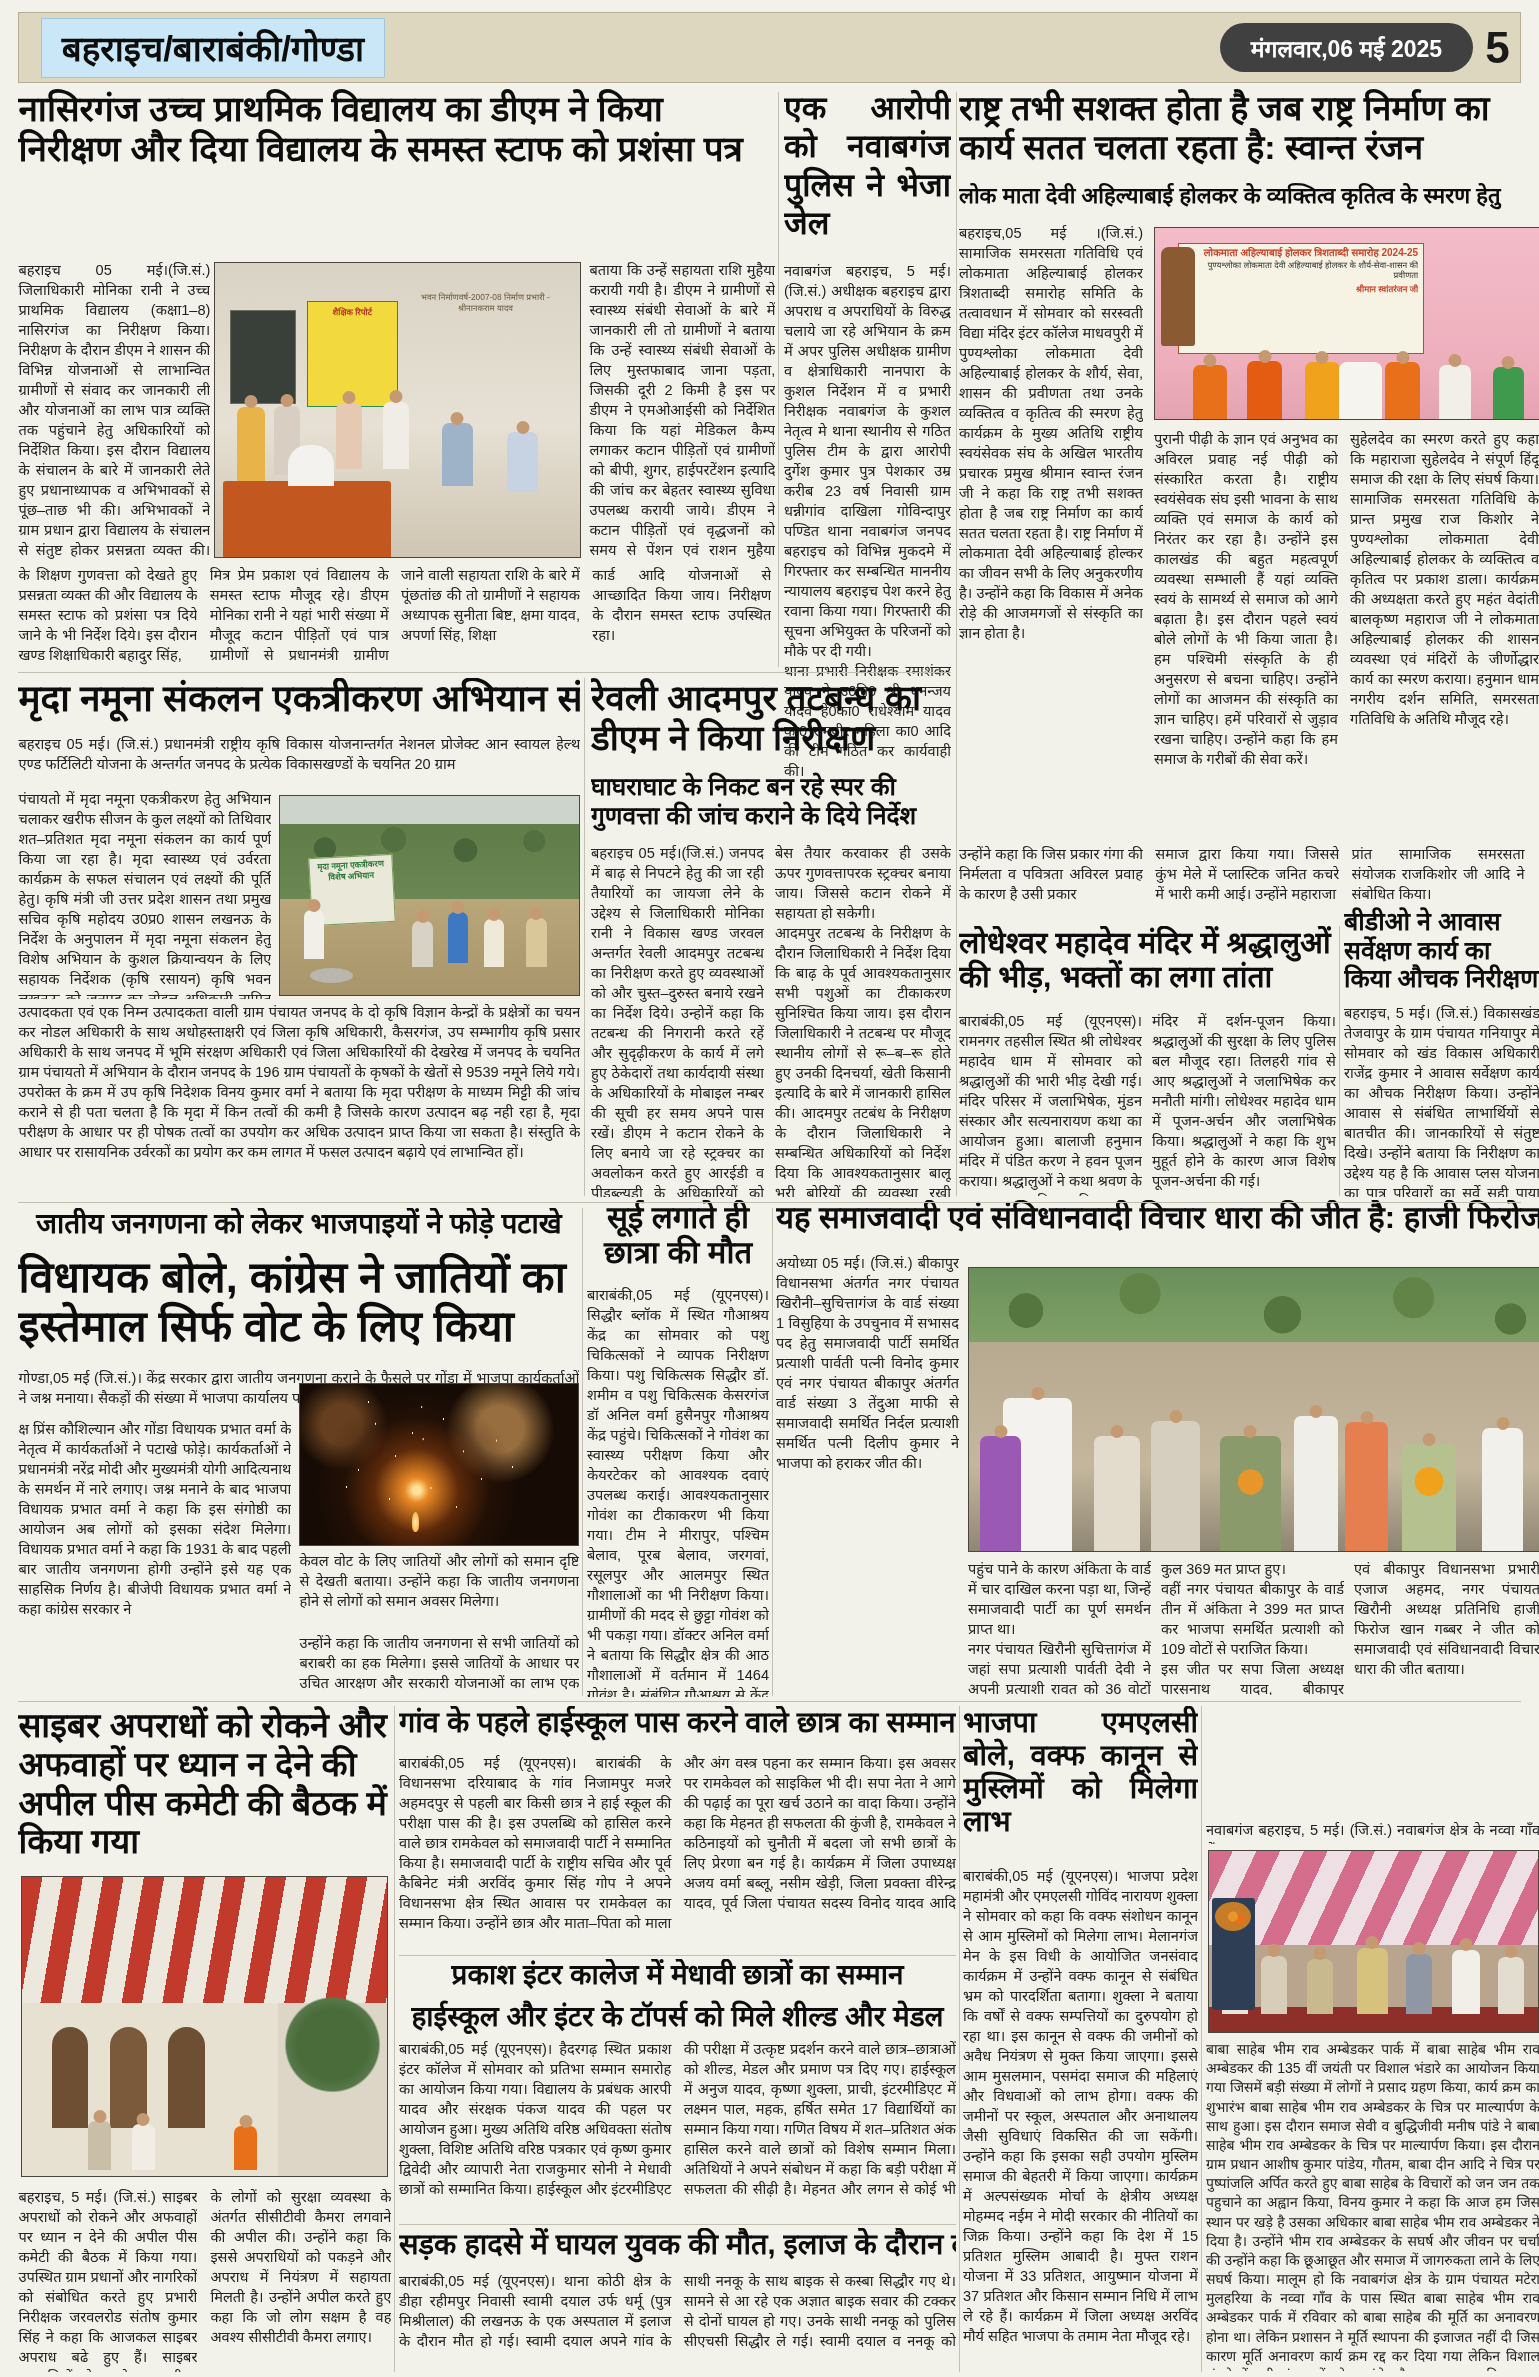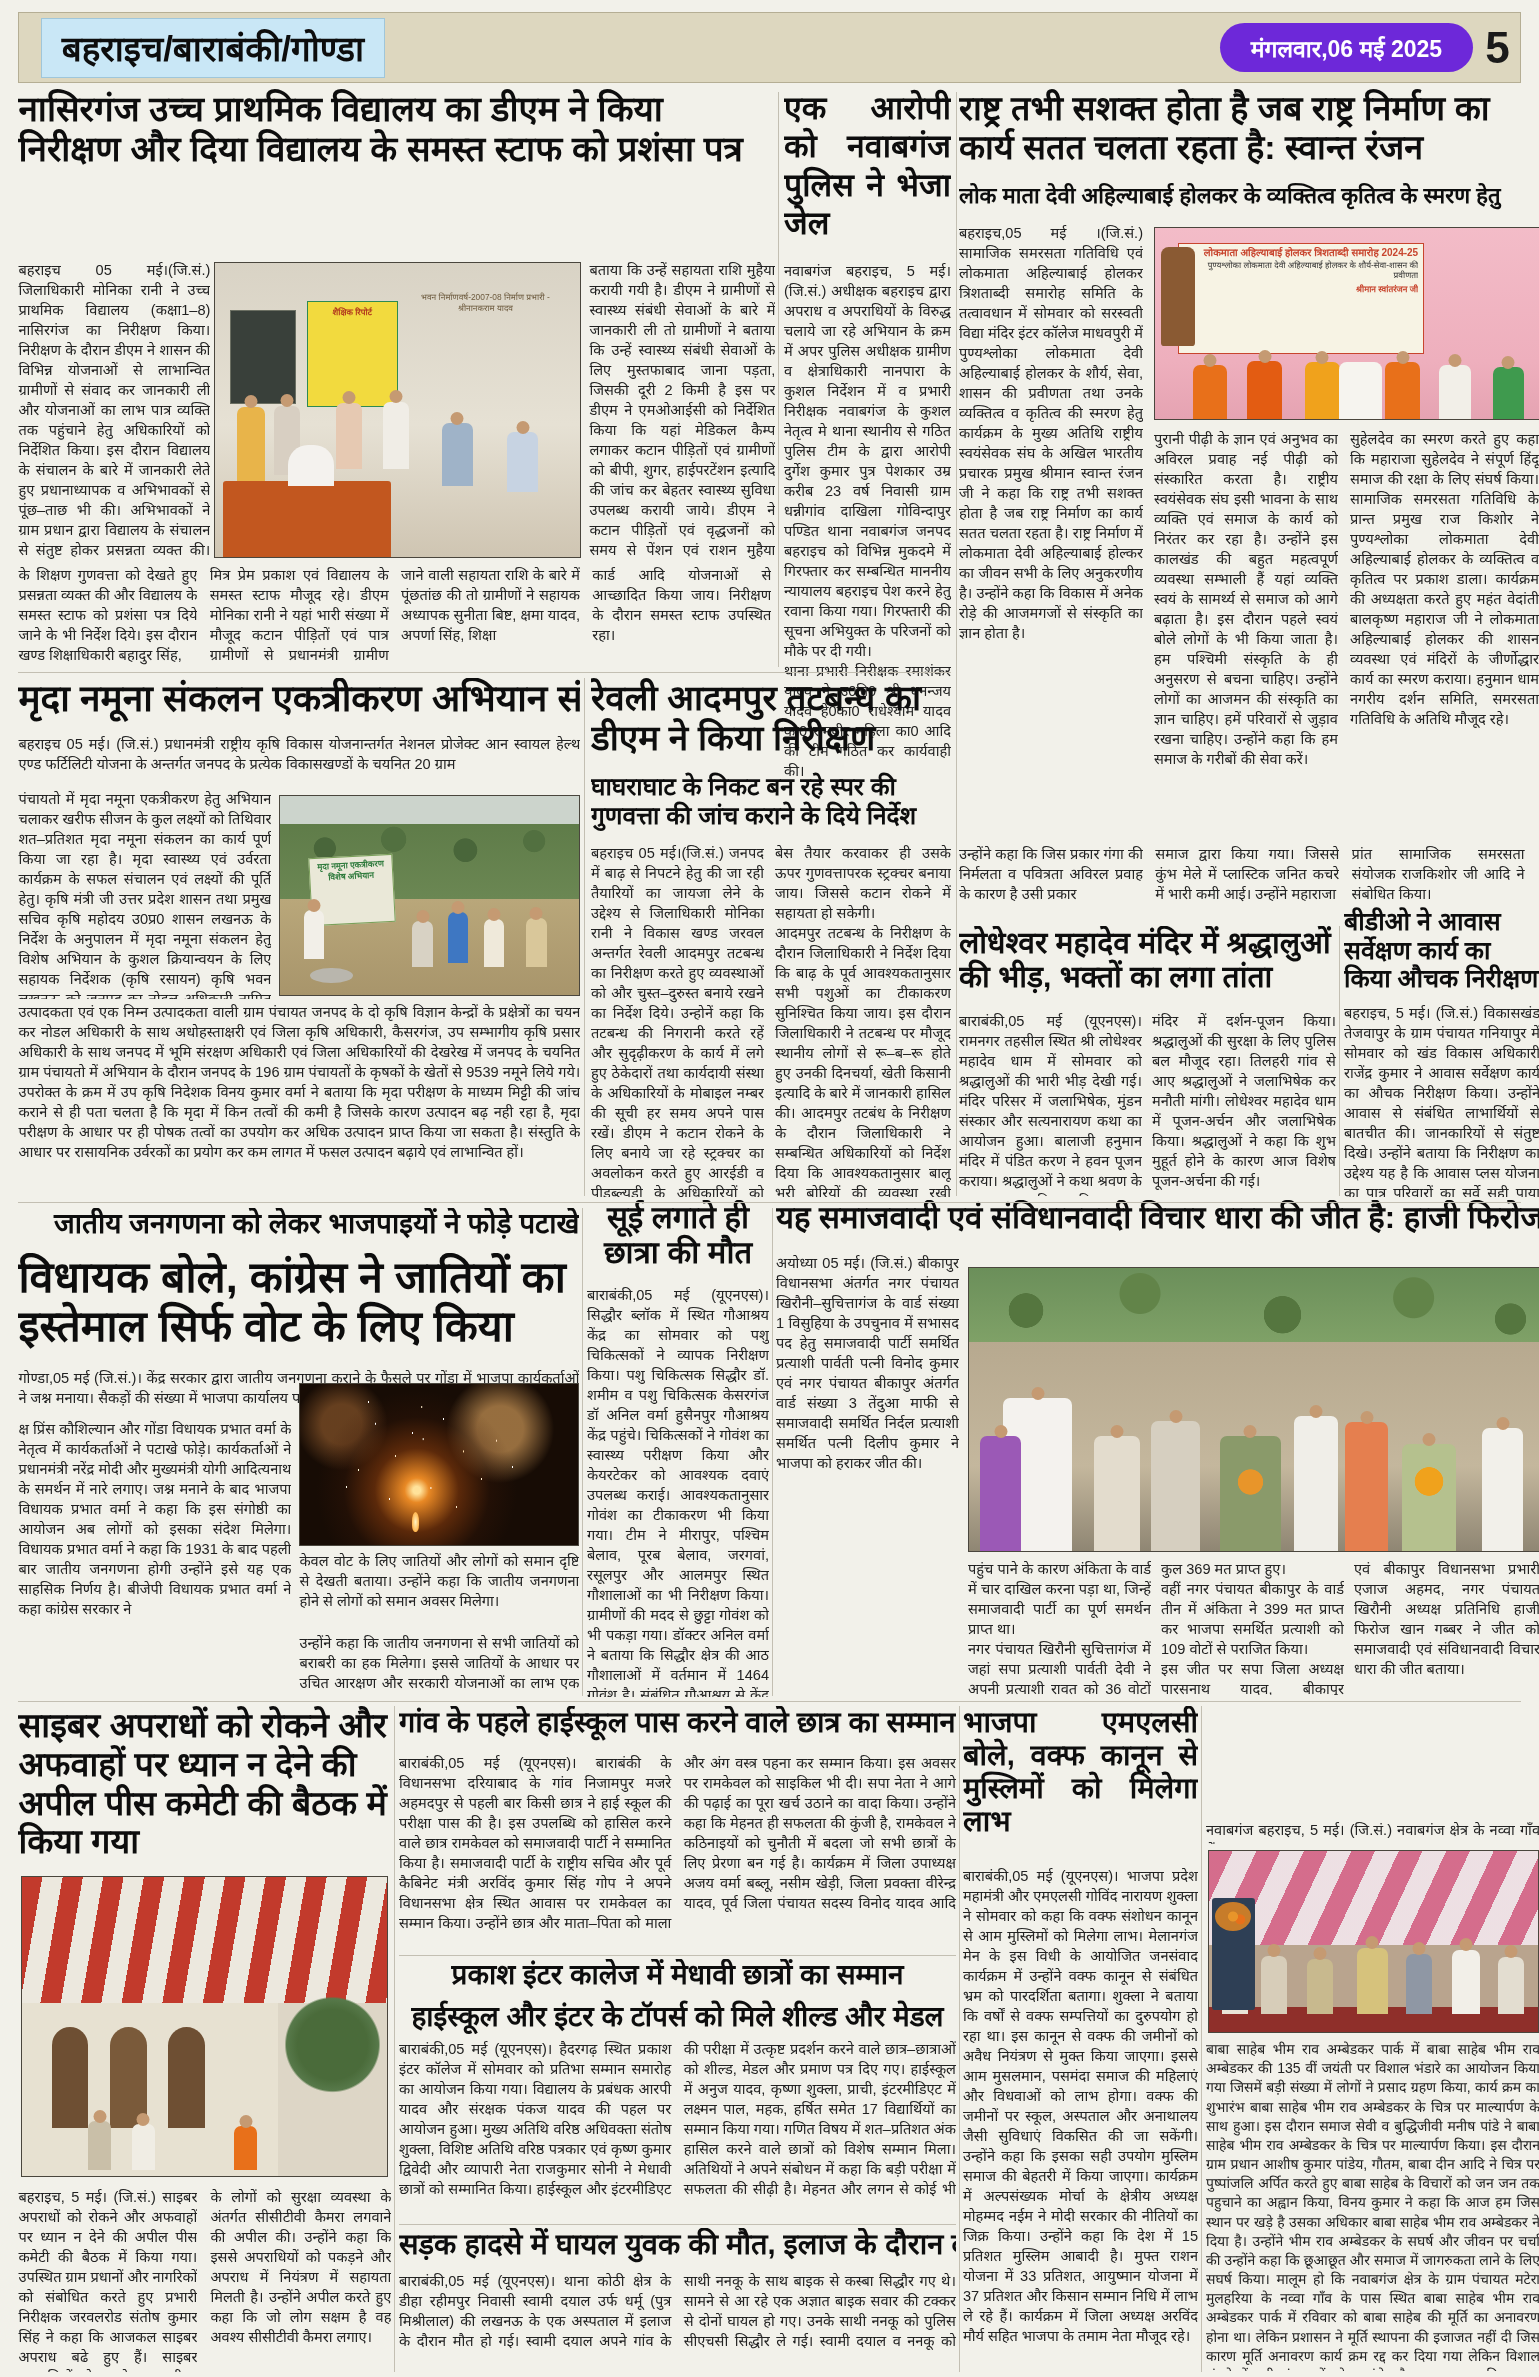--- a/index.html
+++ b/index.html
@@ -20,7 +20,7 @@
   .vline { position:absolute; width:0.8px; background:#c3bfb2; }
   .hline { position:absolute; height:0.8px; background:#c3bfb2; }
   .hdrstrip { position:absolute; display:flex; align-items:center; border:0.8px solid #b5ae94; }
-  .badge { background:#6d28d9; color:#fff; border-radius:28px; display:flex; align-items:center; justify-content:center; }
+  .badge { background:#404040; color:#fff; border-radius:28px; display:flex; align-items:center; justify-content:center; }
   .subhl { font-weight:800; color:#0d0d0d; }
   .tinytxt { font-size:8.4px; line-height:1.25; overflow:hidden; }
 </style>

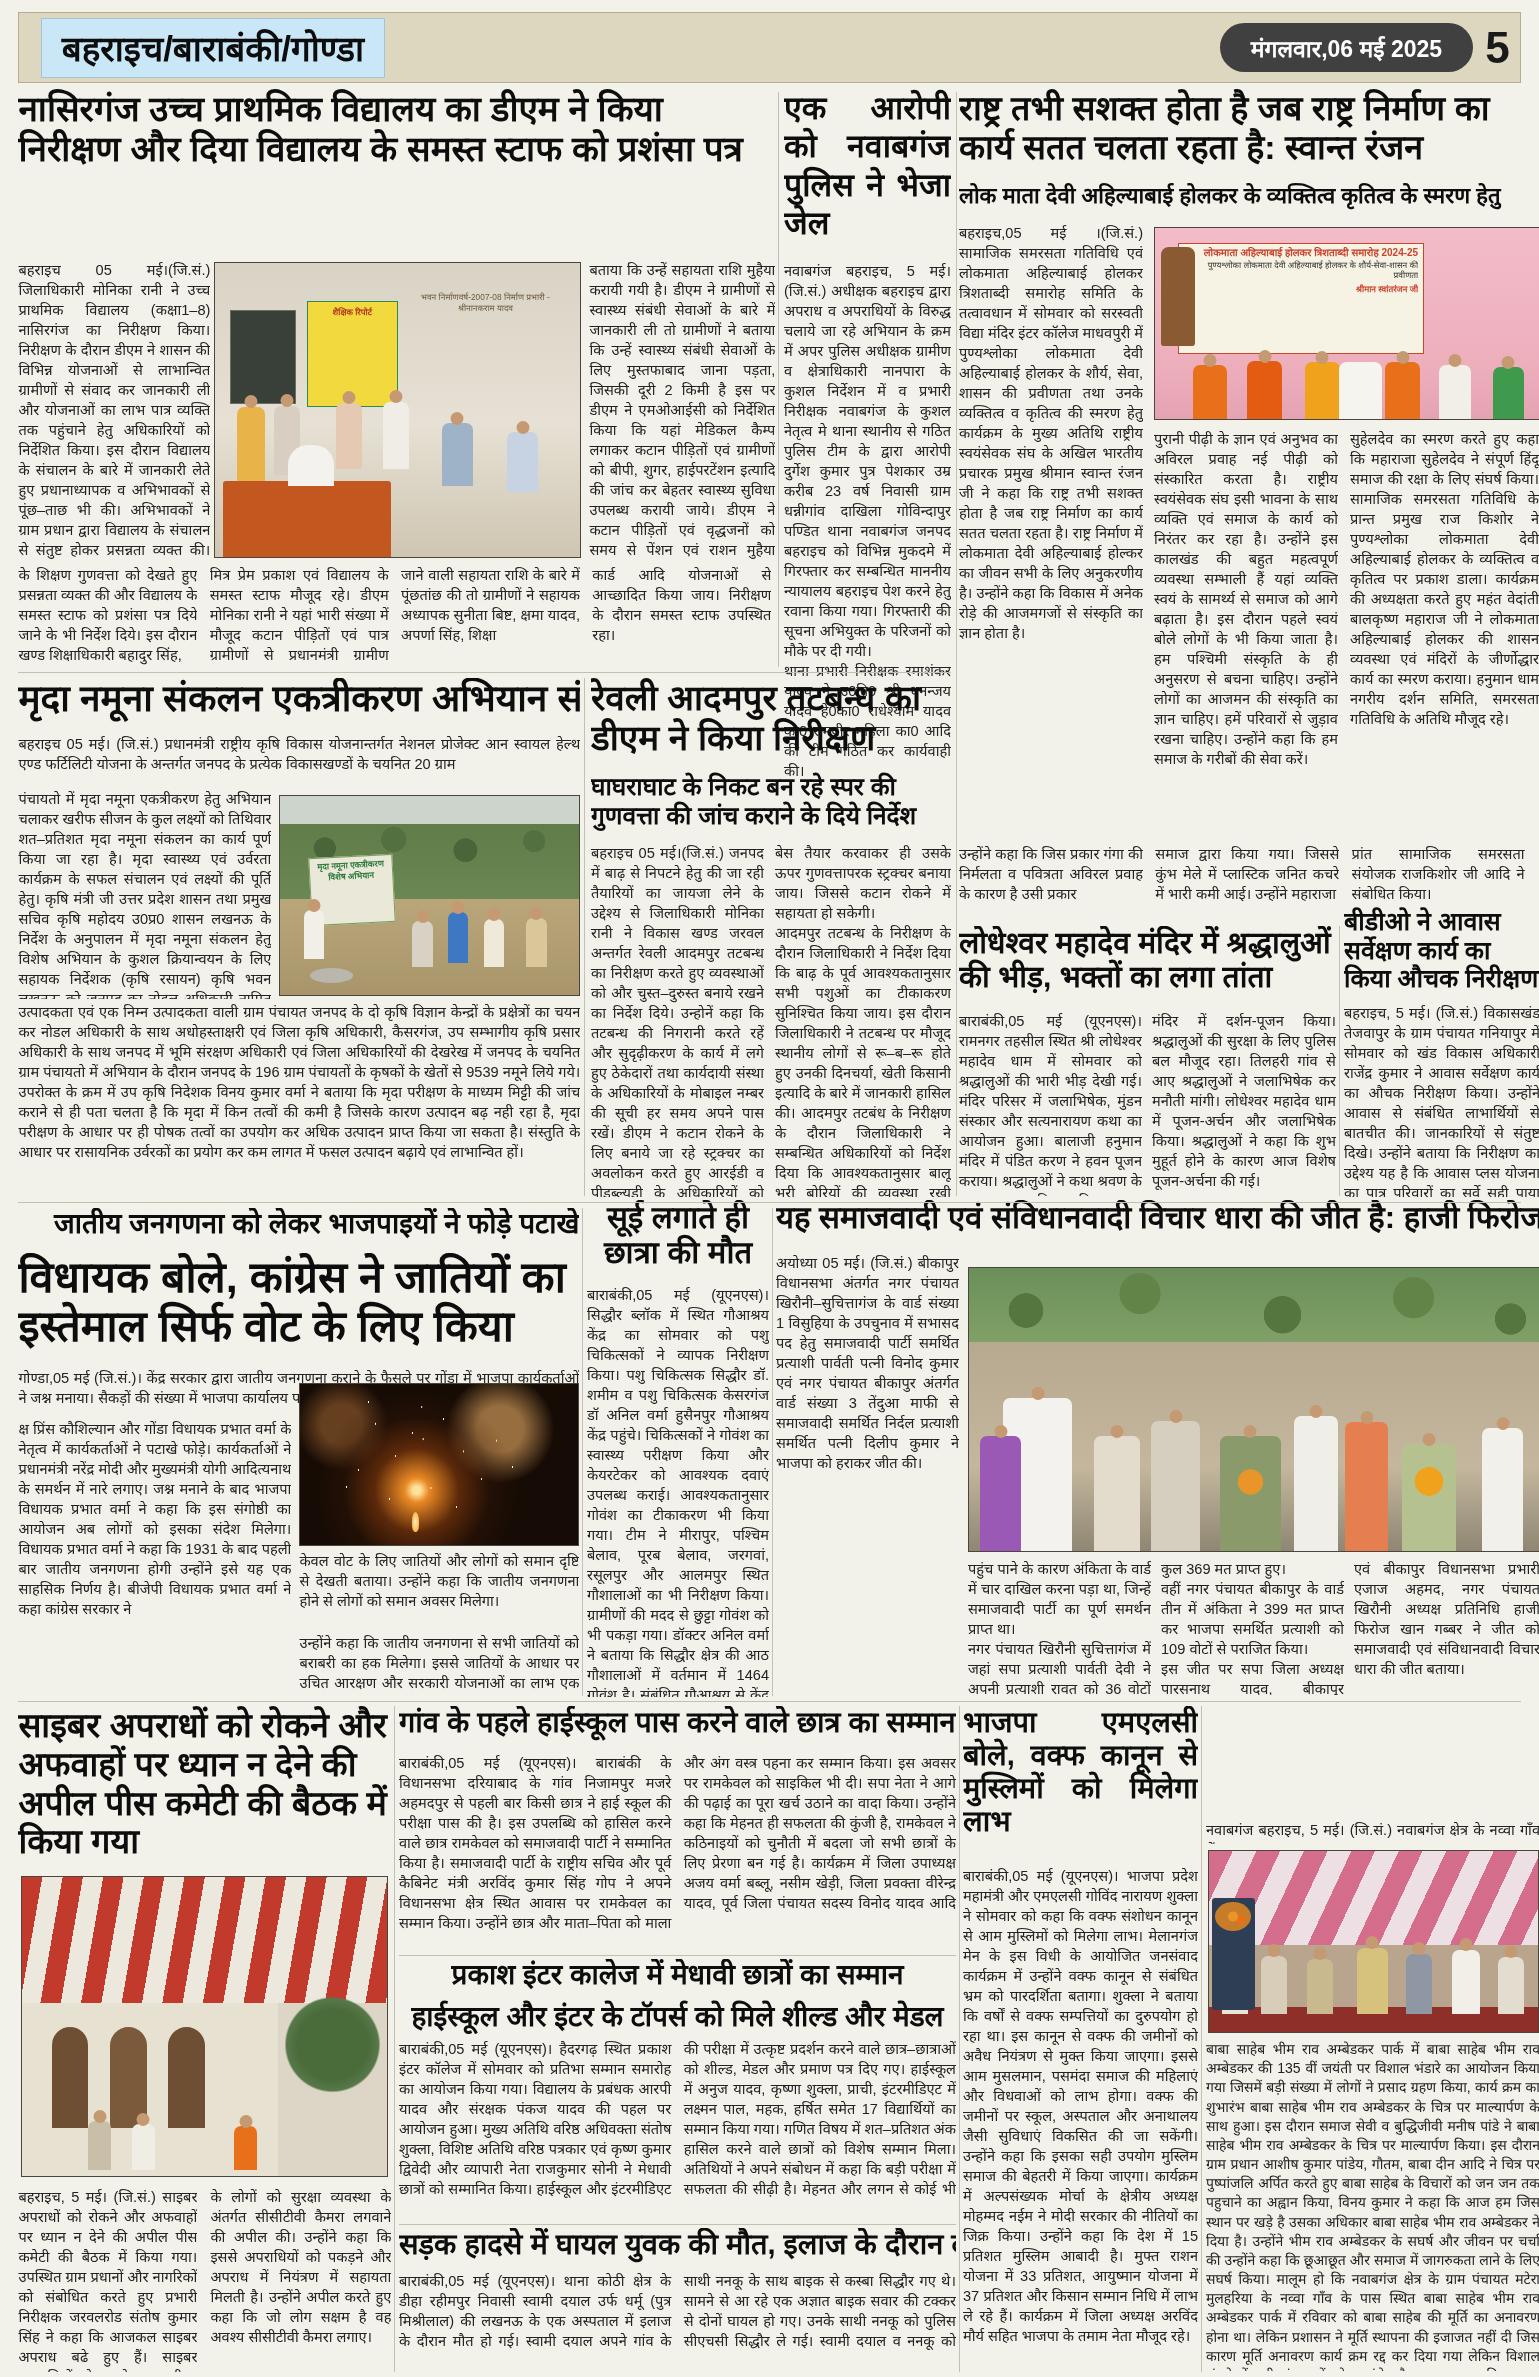--- a/index.html
+++ b/index.html
@@ -141,7 +141,7 @@
   </div>
 
   <div class="art" style="left:18.4px; top:1208px; width:561px; height:488px;">
-    <div class="hl" style="font-size:28px; height:40px; overflow:hidden; text-align:right;">जातीय जनगणना को लेकर भाजपाइयों ने फोड़े पटाखे</div>
+    <div class="hl" style="font-size:28px; height:40px; overflow:hidden; text-align:center;">जातीय जनगणना को लेकर भाजपाइयों ने फोड़े पटाखे</div>
     <div class="hl" style="font-size:43px; line-height:1.15; height:107px; overflow:hidden; margin-top:4.6px;">विधायक बोले, कांग्रेस ने जातियों का इस्तेमाल सिर्फ वोट के लिए किया</div>
     <div class="bd" style="position:absolute; left:0; top:161px; width:561px; height:48px;">गोण्डा,05 मई (जि.सं.)। केंद्र सरकार द्वारा जातीय जनगणना कराने के फैसले पर गोंडा में भाजपा कार्यकर्ताओं ने जश्न मनाया। सैकड़ों की संख्या में भाजपा कार्यालय पर ओबीसी मोर्चा के जिला अध्य</div>
     <div class="bd" style="position:absolute; left:0; top:212px; width:273px; height:276px;">क्ष प्रिंस कौशिल्यान और गोंडा विधायक प्रभात वर्मा के नेतृत्व में कार्यकर्ताओं ने पटाखे फोड़े। कार्यकर्ताओं ने प्रधानमंत्री नरेंद्र मोदी और मुख्यमंत्री योगी आदित्यनाथ के समर्थन में नारे लगाए। जश्न मनाने के बाद भाजपा विधायक प्रभात वर्मा ने कहा कि इस संगोष्ठी का आयोजन अब लोगों को इसका संदेश मिलेगा। विधायक प्रभात वर्मा ने कहा कि 1931 के बाद पहली बार जातीय जनगणना होगी उन्होंने इसे यह एक साहसिक निर्णय है। बीजेपी विधायक प्रभात वर्मा ने कहा कांग्रेस सरकार ने</div>

